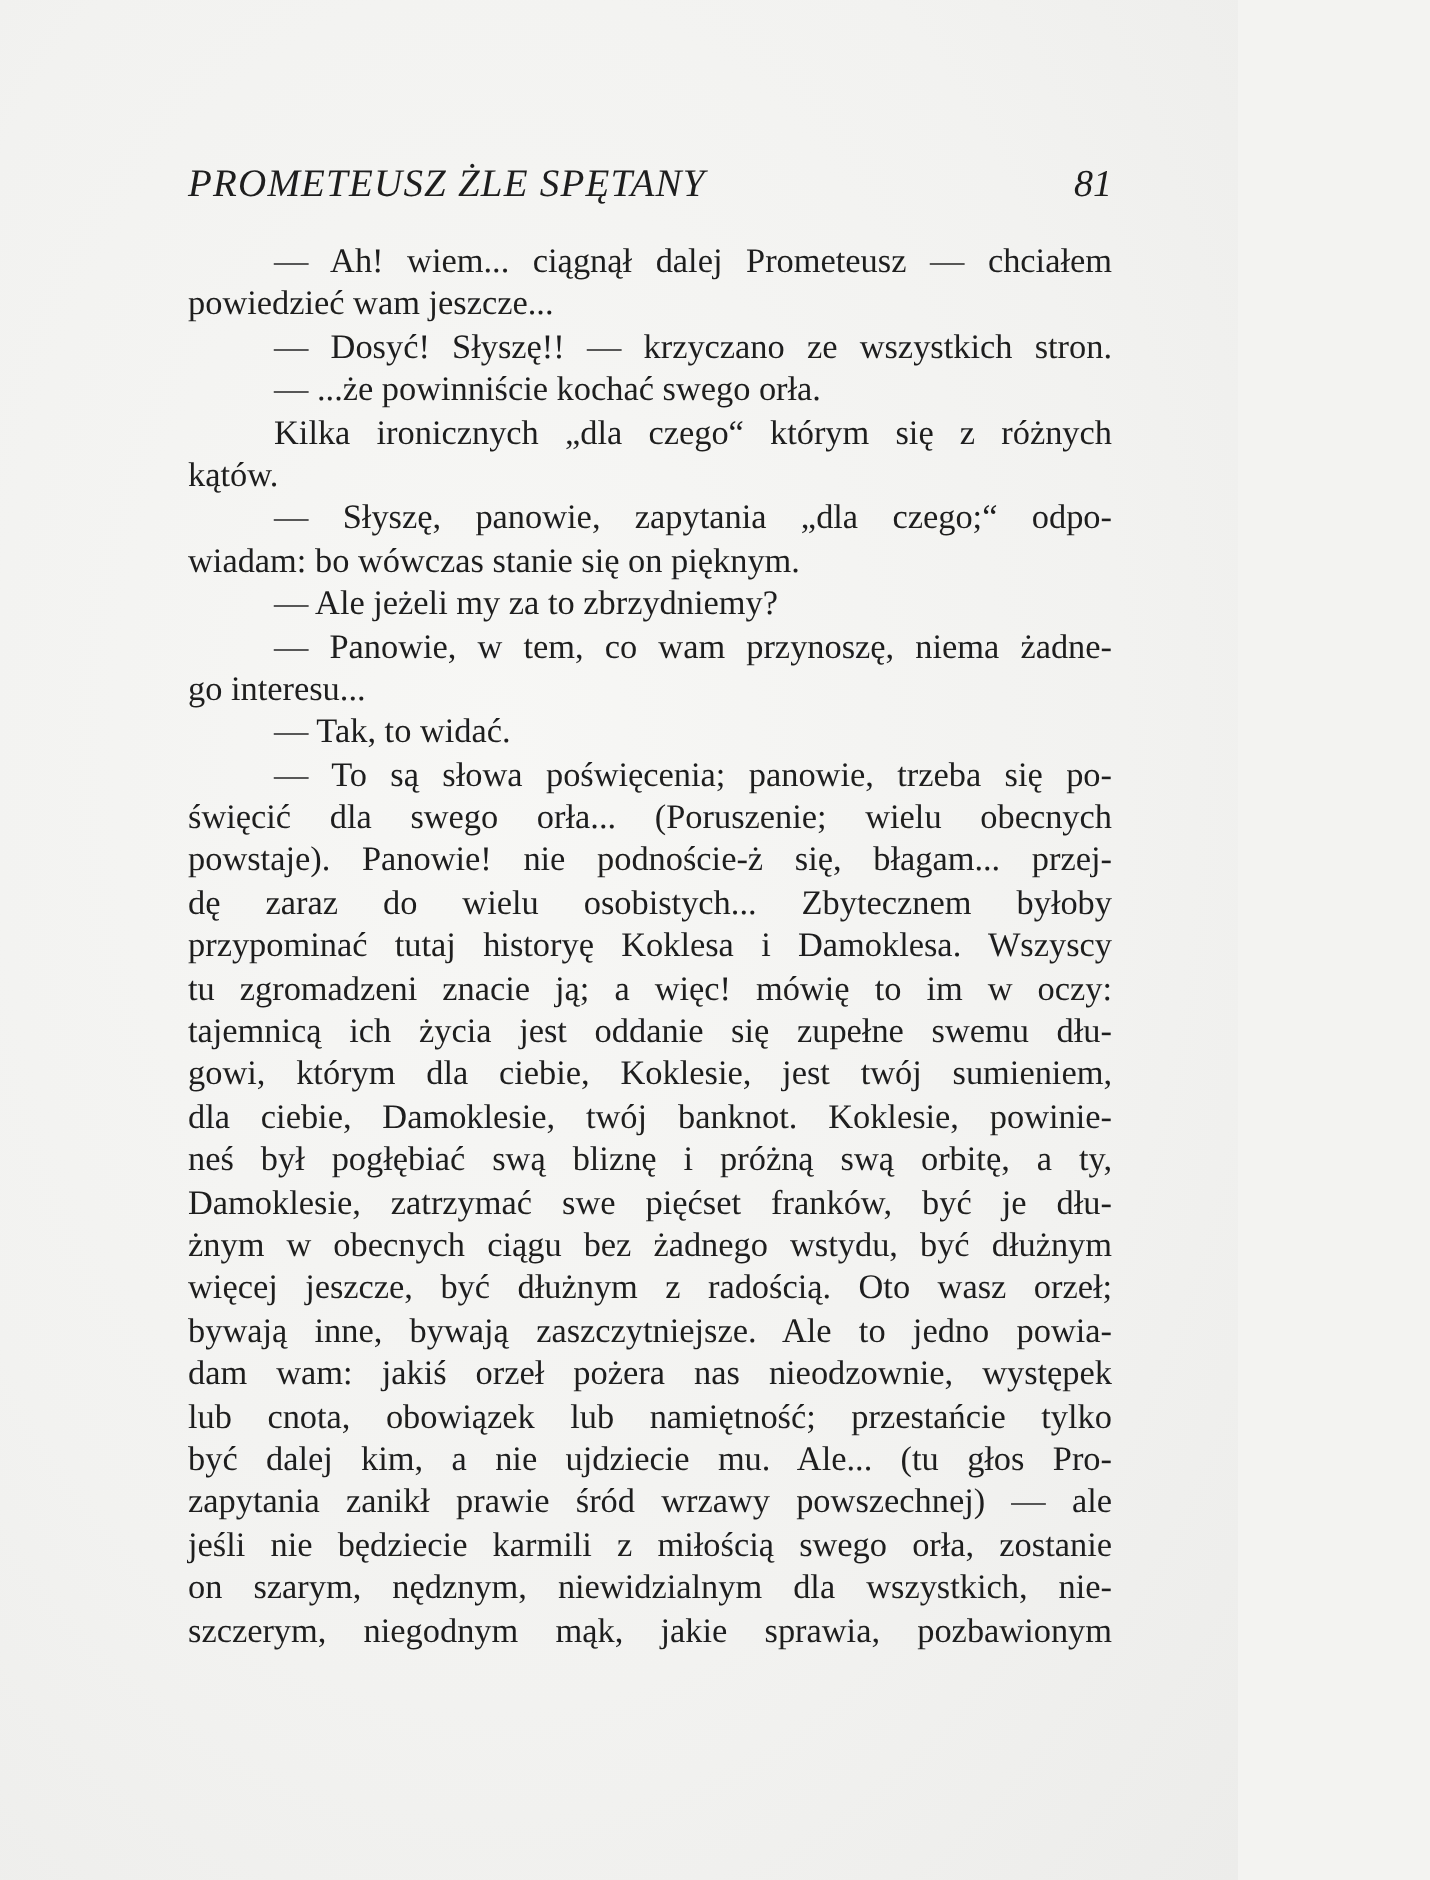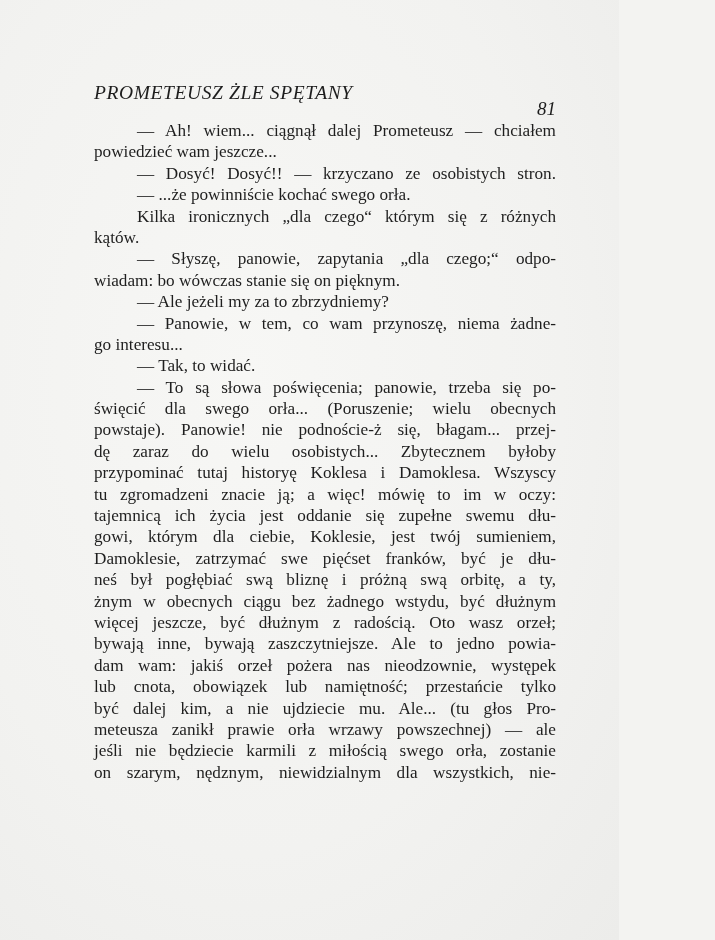--- a/index.html
+++ b/index.html
@@ -24,7 +24,7 @@
     }
     .page-number {
       position: absolute; right: 0; top: 0;
-      font-style: italic; font-size: 19px; margin-top: 16px;
+      font-style: italic; font-size: 19px;
     }
     .body {
       position: absolute; left: 94px; top: 120px; width: 462px;

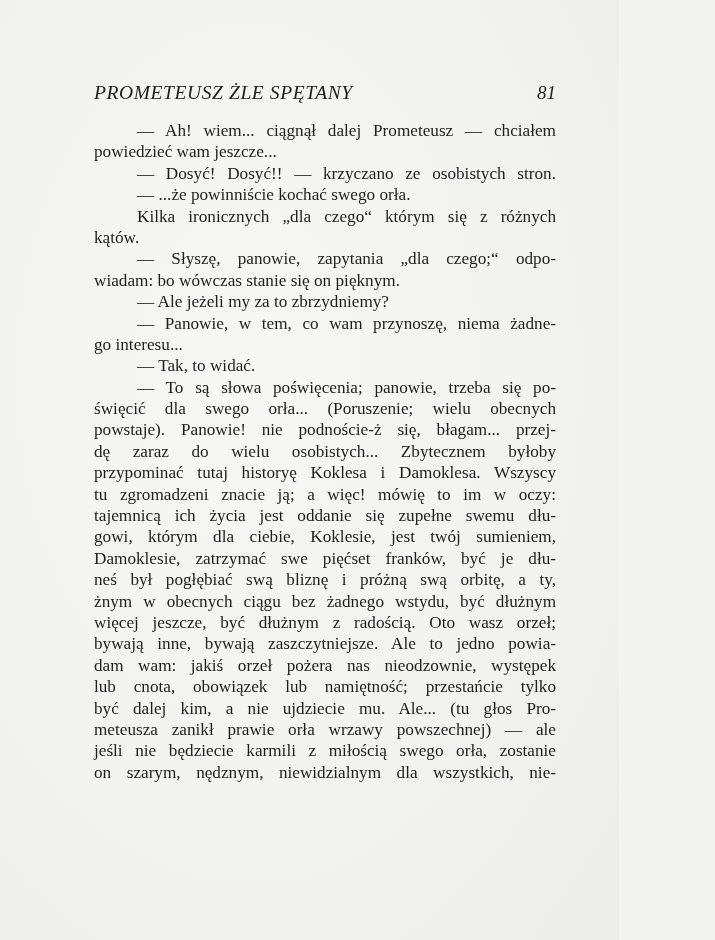--- a/index.html
+++ b/index.html
@@ -49,7 +49,7 @@
   <div class="body" id="body-text">
       <div class="line indent">— Ah! wiem... ciągnął dalej Prometeusz — chciałem</div>
       <div class="line last">powiedzieć wam jeszcze...</div>
-      <div class="line indent">— Dosyć! Dosyć!! — krzyczano ze osobistych stron.</div>
+      <div class="line indent">— Dosyć! Słyszę!! — krzyczano ze wszystkich stron.</div>
       <div class="line indent last">— ...że powinniście kochać swego orła.</div>
       <div class="line indent">Kilka ironicznych „dla czego“ którym się z różnych</div>
       <div class="line last">kątów.</div>

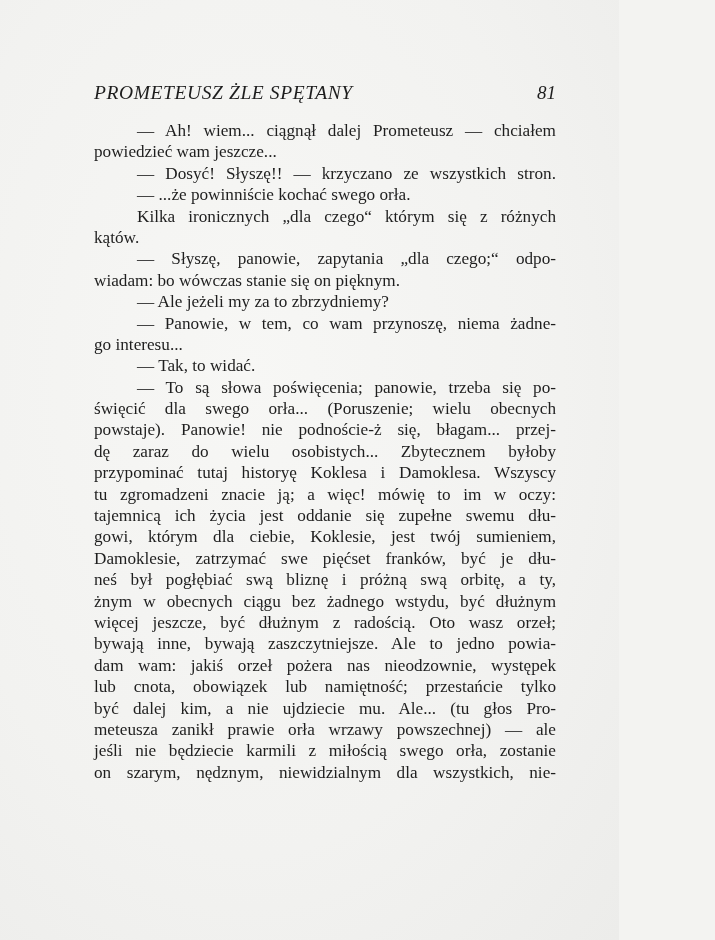--- a/index.html
+++ b/index.html
@@ -67,6 +67,7 @@
       <div class="line">tu zgromadzeni znacie ją; a więc! mówię to im w oczy:</div>
       <div class="line">tajemnicą ich życia jest oddanie się zupełne swemu dłu-</div>
       <div class="line">gowi, którym dla ciebie, Koklesie, jest twój sumieniem,</div>
+      <div class="line">dla ciebie, Damoklesie, twój banknot. Koklesie, powinie-</div>
       <div class="line">Damoklesie, zatrzymać swe pięćset franków, być je dłu-</div>
       <div class="line">neś był pogłębiać swą bliznę i próżną swą orbitę, a ty,</div>
       <div class="line">żnym w obecnych ciągu bez żadnego wstydu, być dłużnym</div>

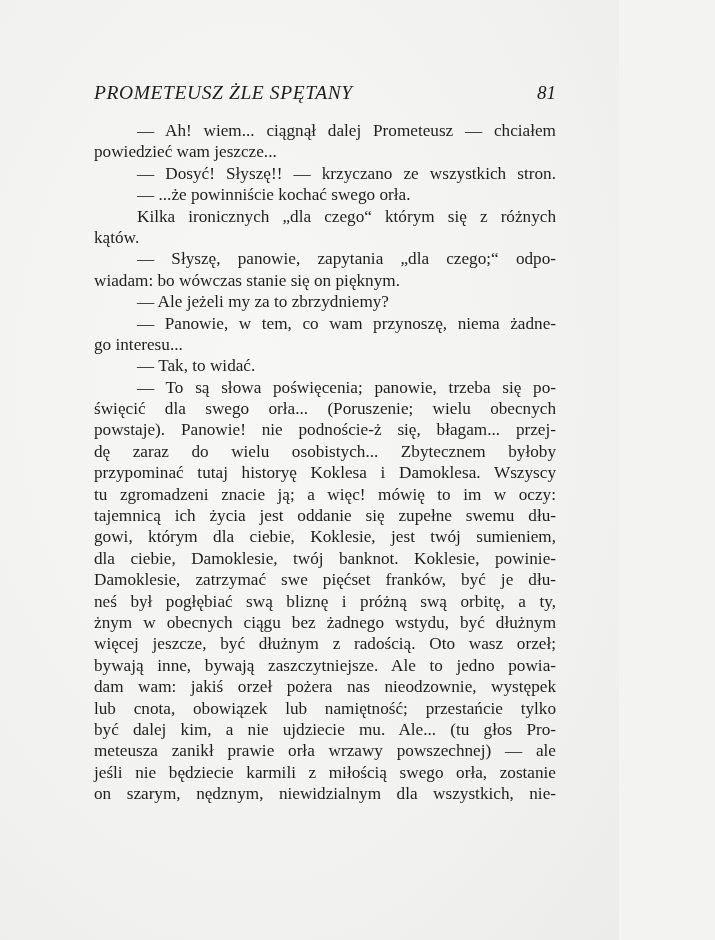--- a/index.html
+++ b/index.html
@@ -68,8 +68,8 @@
       <div class="line">tajemnicą ich życia jest oddanie się zupełne swemu dłu-</div>
       <div class="line">gowi, którym dla ciebie, Koklesie, jest twój sumieniem,</div>
       <div class="line">dla ciebie, Damoklesie, twój banknot. Koklesie, powinie-</div>
+      <div class="line">neś był pogłębiać swą bliznę i próżną swą orbitę, a ty,</div>
       <div class="line">Damoklesie, zatrzymać swe pięćset franków, być je dłu-</div>
-      <div class="line">neś był pogłębiać swą bliznę i próżną swą orbitę, a ty,</div>
       <div class="line">żnym w obecnych ciągu bez żadnego wstydu, być dłużnym</div>
       <div class="line">więcej jeszcze, być dłużnym z radością. Oto wasz orzeł;</div>
       <div class="line">bywają inne, bywają zaszczytniejsze. Ale to jedno powia-</div>

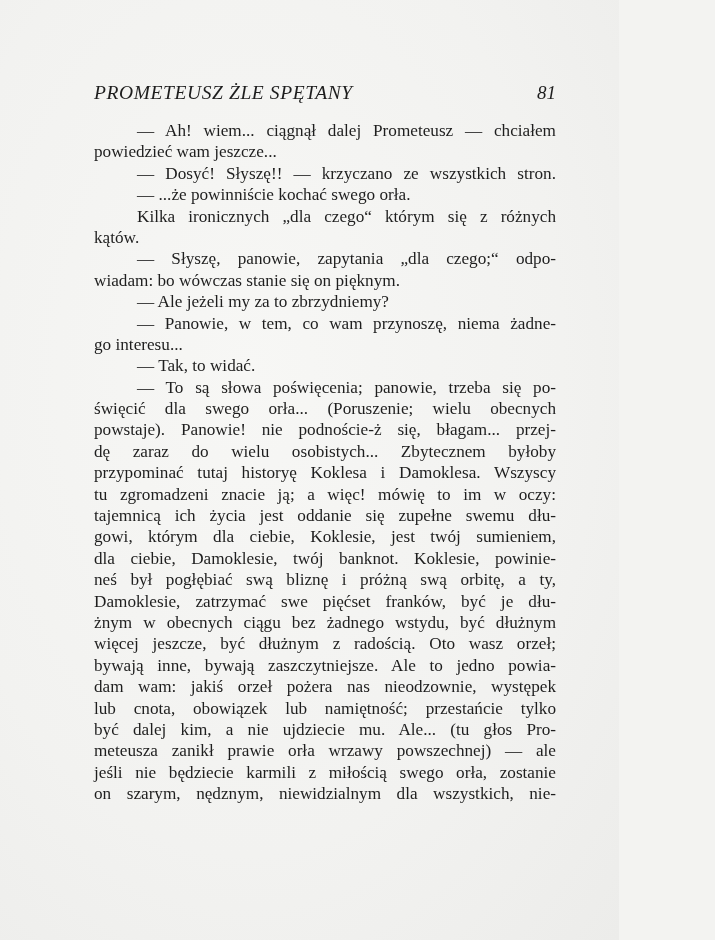--- a/index.html
+++ b/index.html
@@ -76,7 +76,7 @@
       <div class="line">dam wam: jakiś orzeł pożera nas nieodzownie, występek</div>
       <div class="line">lub cnota, obowiązek lub namiętność; przestańcie tylko</div>
       <div class="line">być dalej kim, a nie ujdziecie mu. Ale... (tu głos Pro-</div>
-      <div class="line">meteusza zanikł prawie orła wrzawy powszechnej) — ale</div>
+      <div class="line">zapytania zanikł prawie śród wrzawy powszechnej) — ale</div>
       <div class="line">jeśli nie będziecie karmili z miłością swego orła, zostanie</div>
       <div class="line">on szarym, nędznym, niewidzialnym dla wszystkich, nie-</div>
     </div>

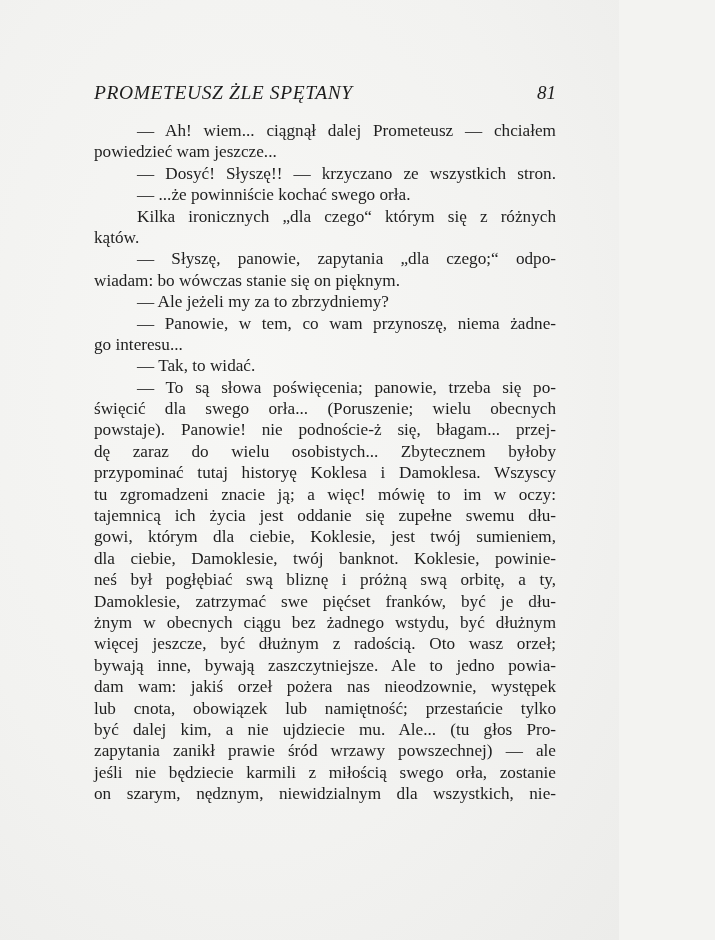--- a/index.html
+++ b/index.html
@@ -79,6 +79,7 @@
       <div class="line">zapytania zanikł prawie śród wrzawy powszechnej) — ale</div>
       <div class="line">jeśli nie będziecie karmili z miłością swego orła, zostanie</div>
       <div class="line">on szarym, nędznym, niewidzialnym dla wszystkich, nie-</div>
+      <div class="line">szczerym, niegodnym mąk, jakie sprawia, pozbawionym</div>
     </div>
 </div>
 

